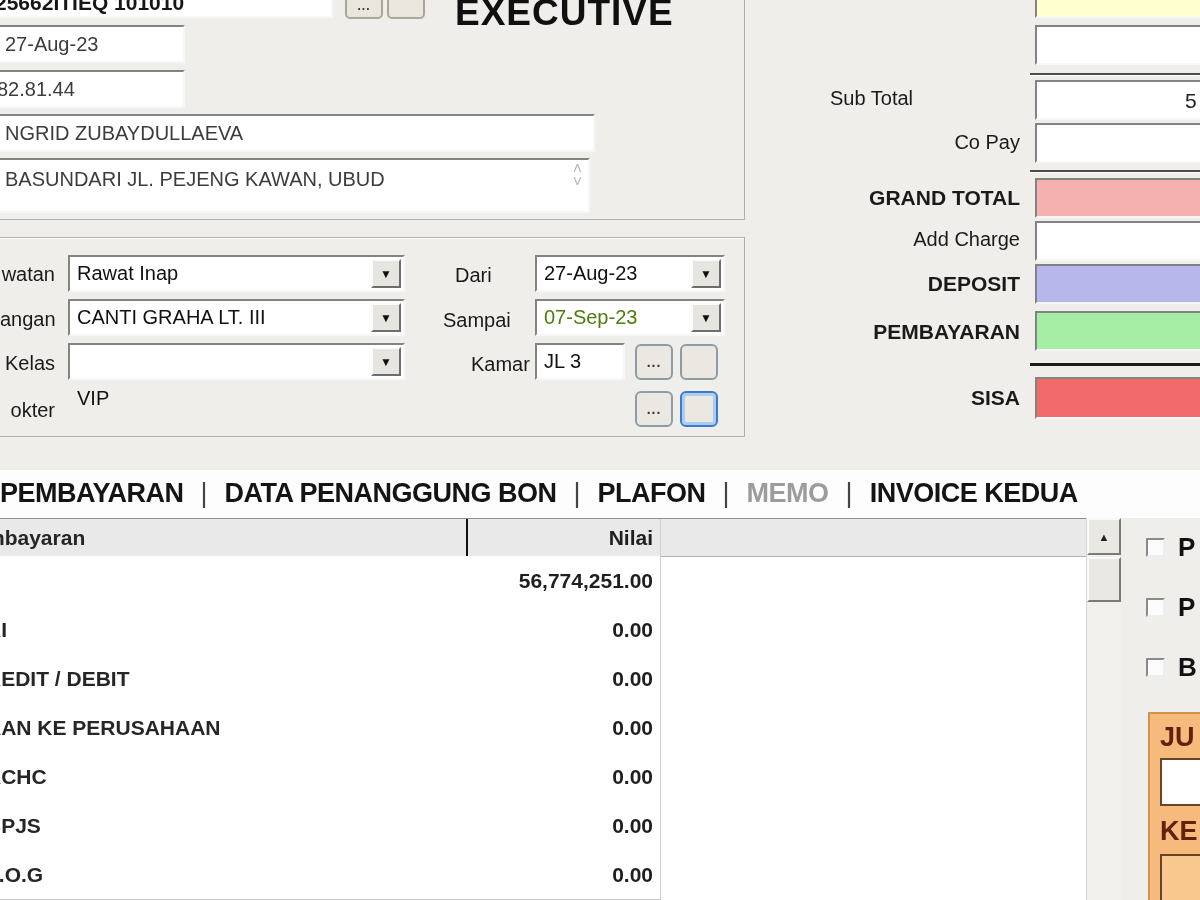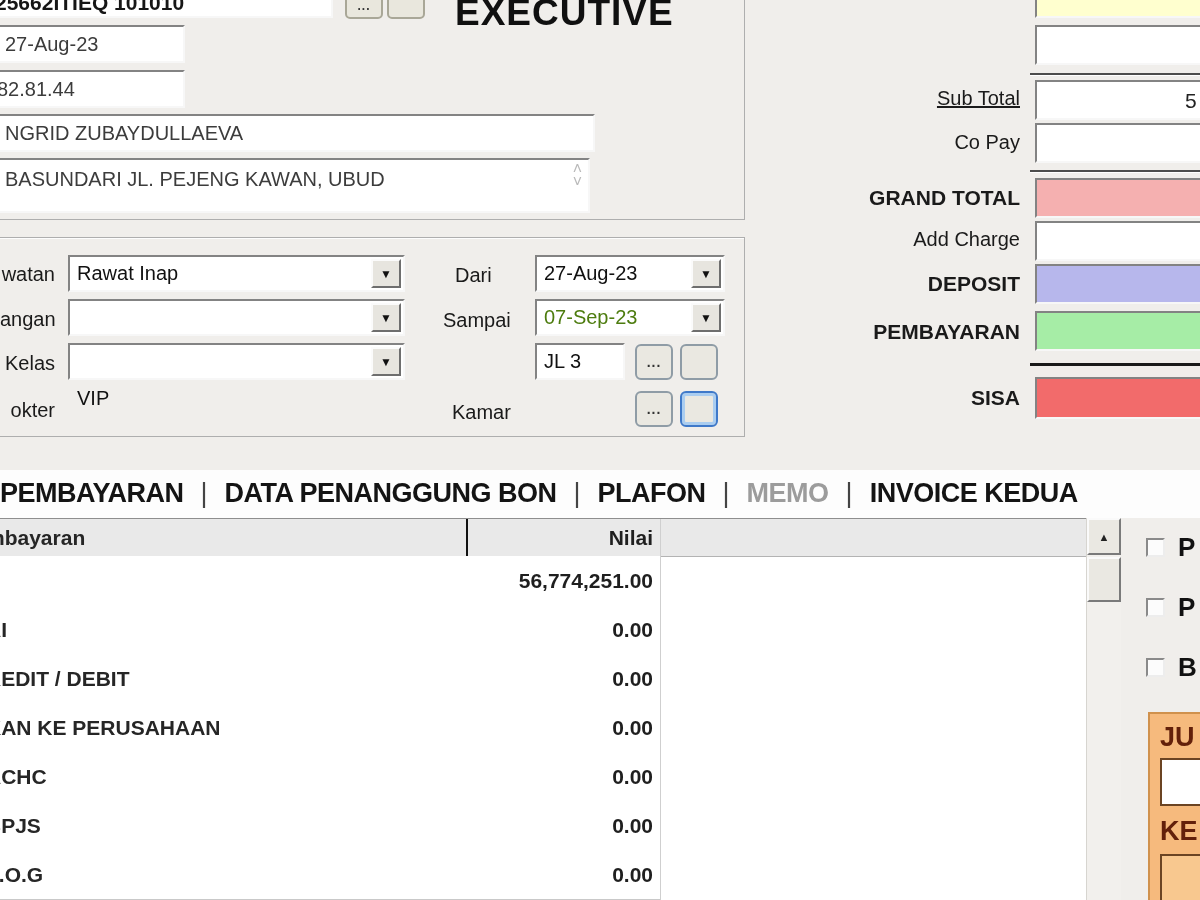--- a/index.html
+++ b/index.html
@@ -129,7 +129,7 @@
 
   <div class="abs divline" style="left:1030px;top:73px;width:185px;"></div>
 
-  <div class="abs lbl" style="left:830px;top:87px;width:190px;text-align:right;text-decoration:underline;">Sub Total</div>
+  <div class="abs lbl" style="left:830px;top:87px;width:190px;">Sub Total</div>
   <div class="abs sunken" style="left:1035px;top:80px;width:180px;height:40px;">
     <span class="abs" style="left:148px;top:7px;font-size:21px;color:#222;">5</span>
   </div>

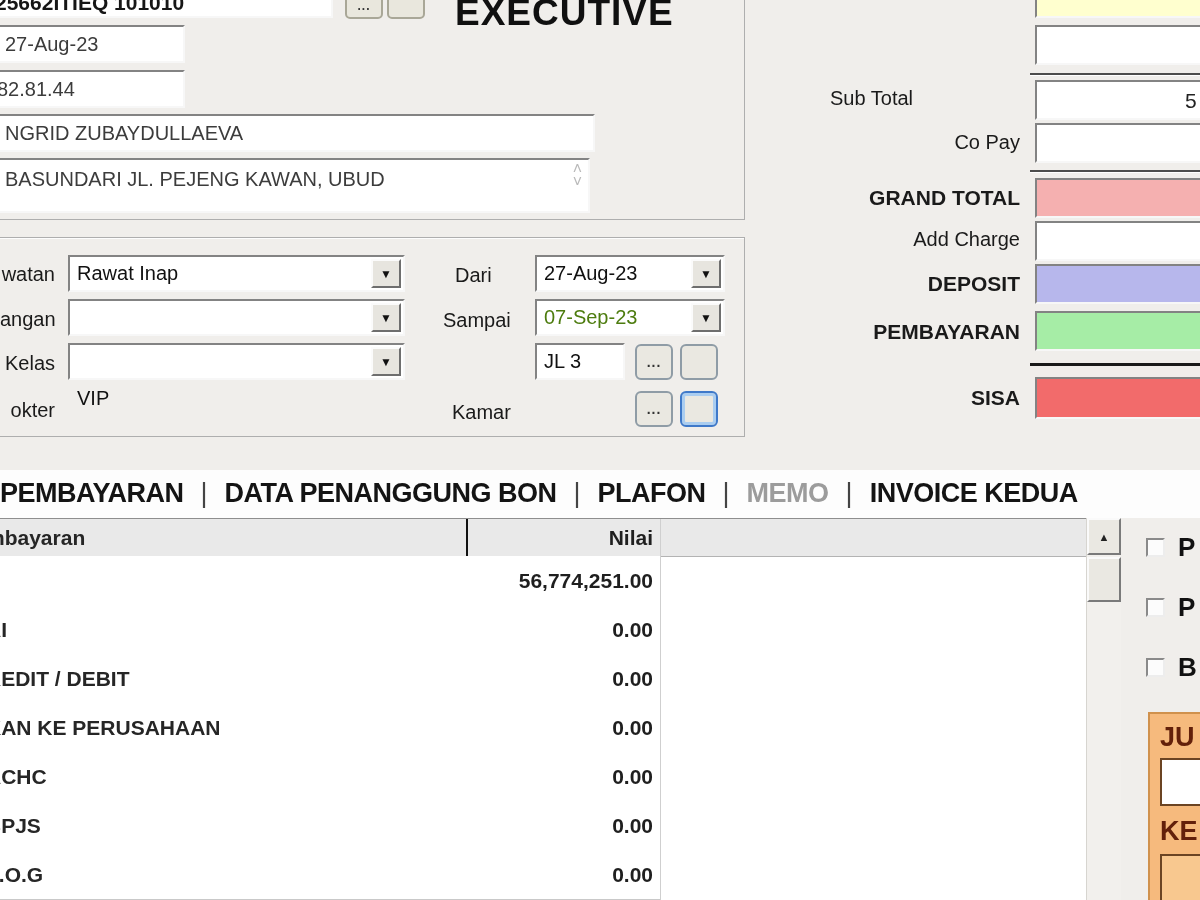--- a/index.html
+++ b/index.html
@@ -79,6 +79,7 @@
 
   <div class="abs lbl" style="left:0px;top:308px;width:55px;text-align:right;">angan</div>
   <div class="abs sunken" style="left:68px;top:299px;width:337px;height:37px;">
+    <div class="fieldtext abs" style="left:7px;top:5px;color:#111;">CANTI GRAHA LT. III</div>
     <div class="ddbtn">
         <span>▼</span>
       </div>

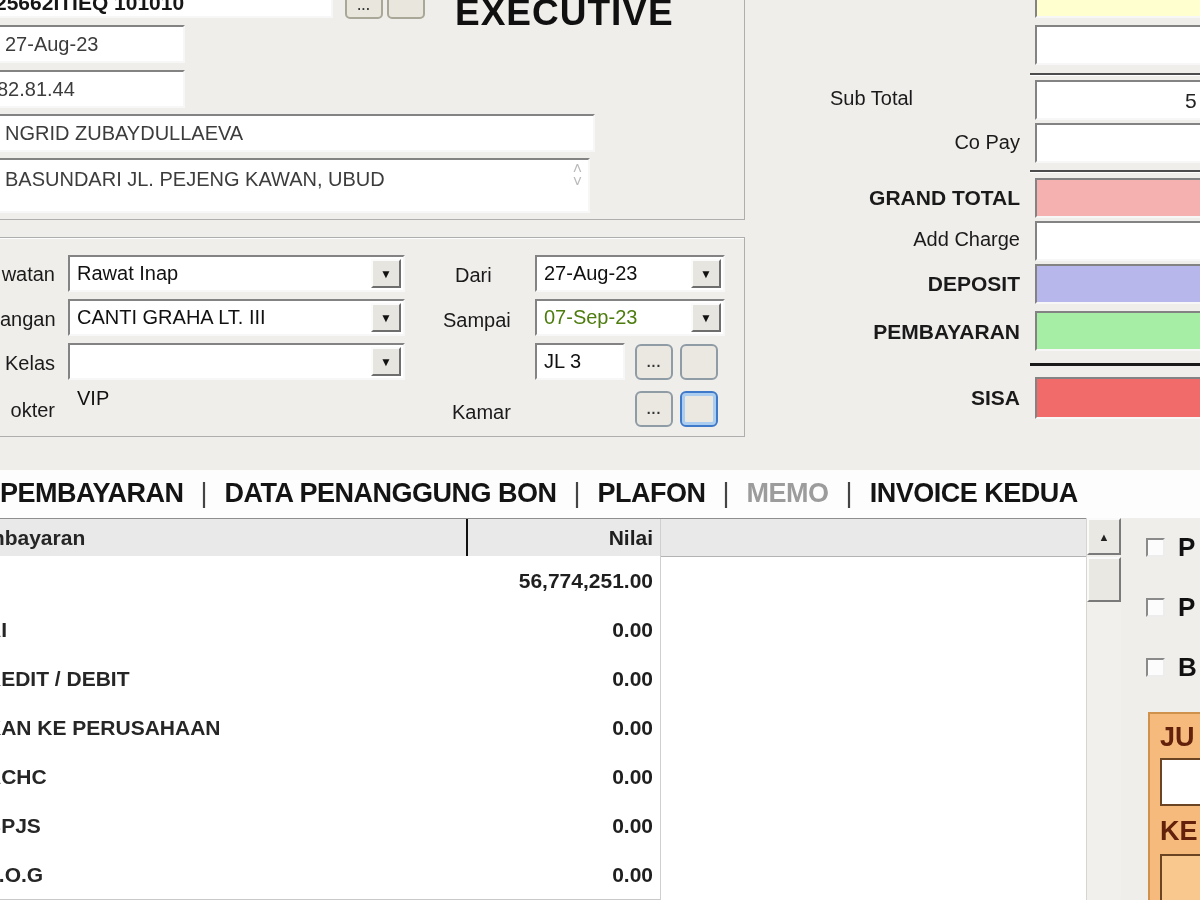--- a/index.html
+++ b/index.html
@@ -111,7 +111,7 @@
       </div>
   </div>
 
-  <div class="abs lbl" style="left:452px;top:353px;margin-top:48px;">Kamar</div>
+  <div class="abs lbl" style="left:471px;top:353px;">Kamar</div>
   <div class="abs sunken" style="left:535px;top:343px;width:90px;height:37px;">
     <div class="fieldtext abs" style="left:7px;top:5px;color:#111;">JL 3</div>
   </div>

